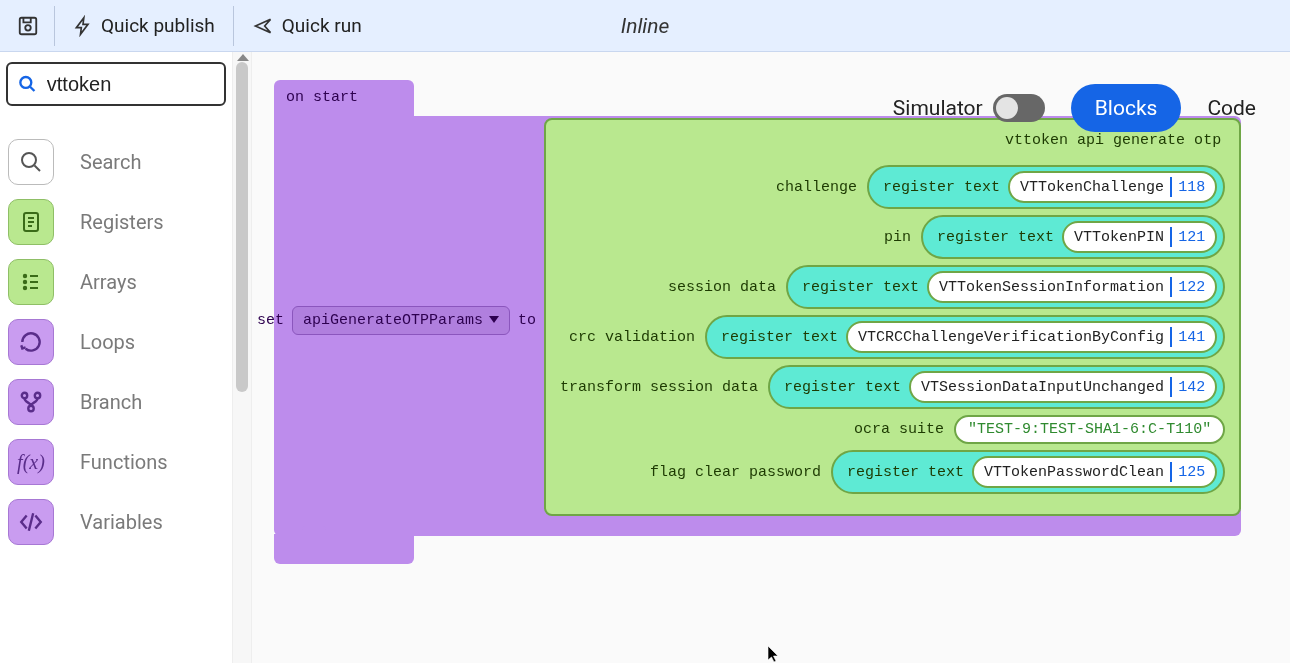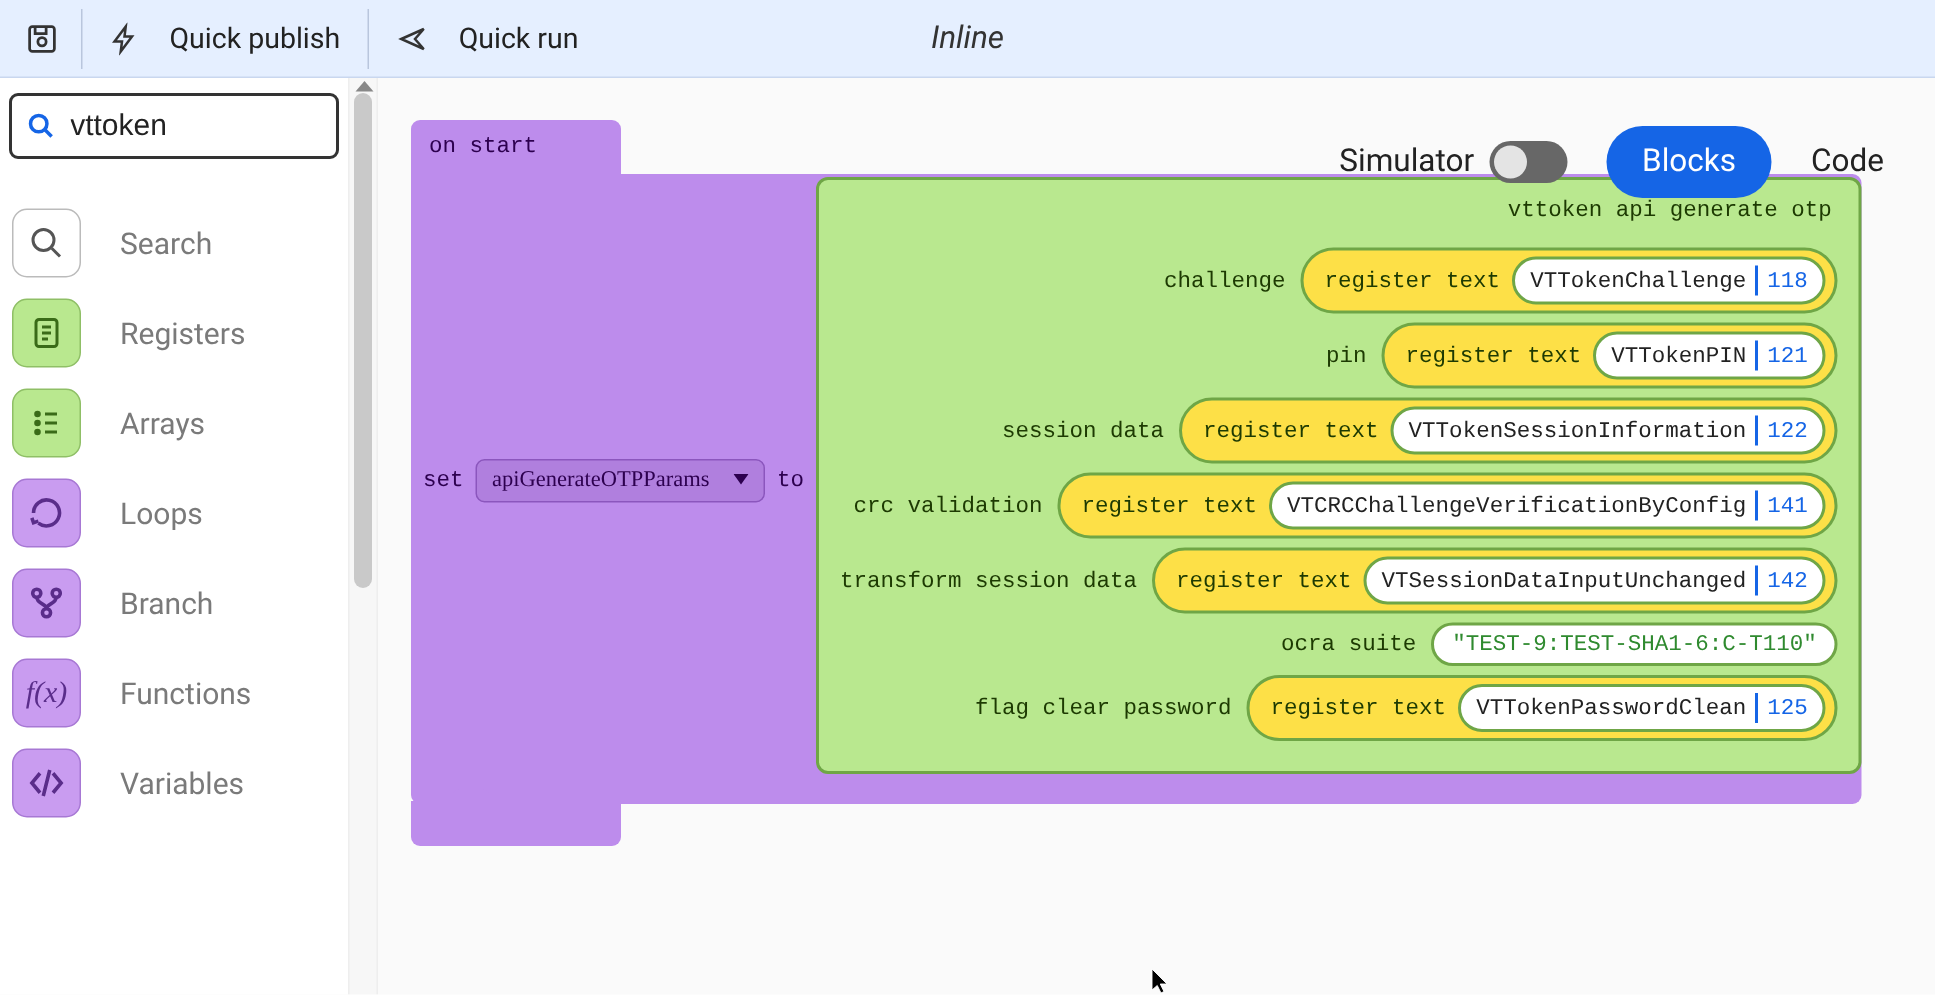--- a/index.html
+++ b/index.html
@@ -22,7 +22,7 @@
   }
   .toolbar-left { display: flex; align-items: center; gap: 0; }
   .toolbar-btn {
-    display: flex; align-items: center; gap: 20px;
+    display: flex; align-items: center; gap: 8px;
     padding: 6px 14px;
     font-size: 19px; color: #222;
     cursor: pointer;

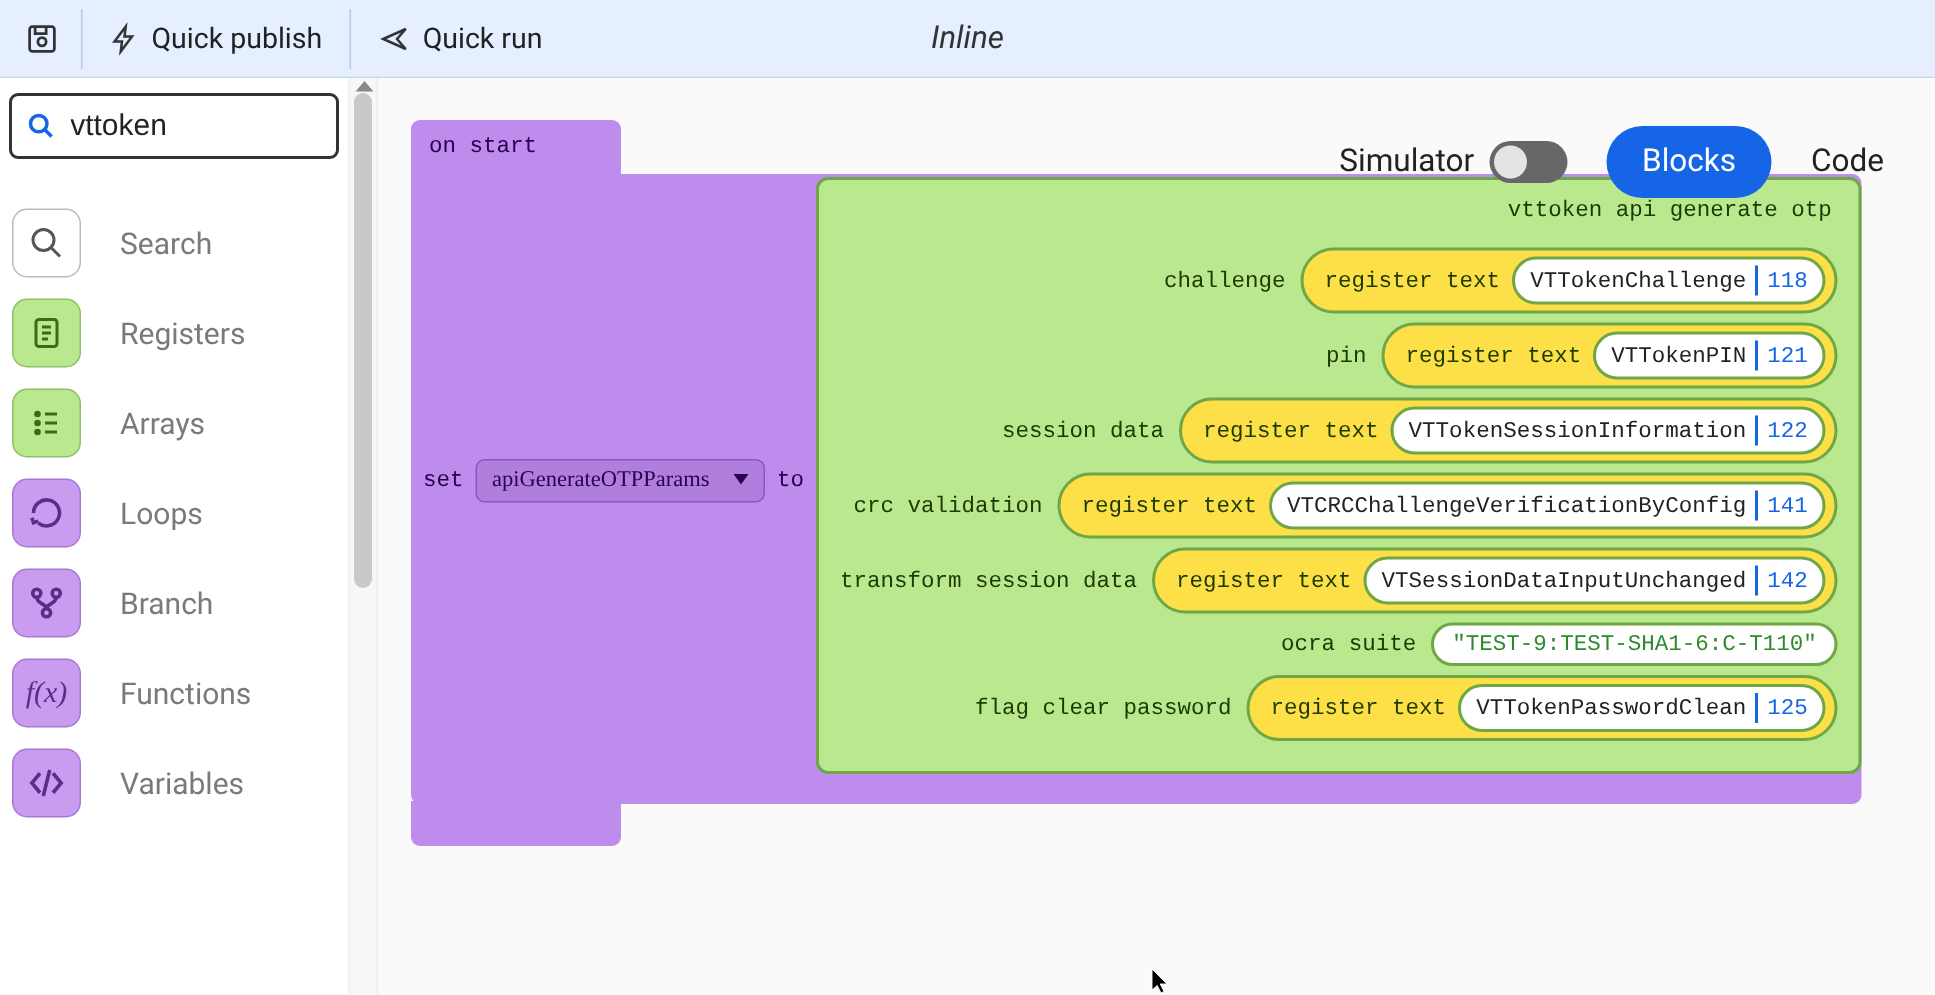--- a/index.html
+++ b/index.html
@@ -170,7 +170,7 @@
   }
   .param-label { white-space: nowrap; }
   .reg-pill {
-    background: #fde047;
+    background: #5eead4;
     border: 2px solid #6fa646;
     border-radius: 22px;
     padding: 4px 6px 4px 14px;

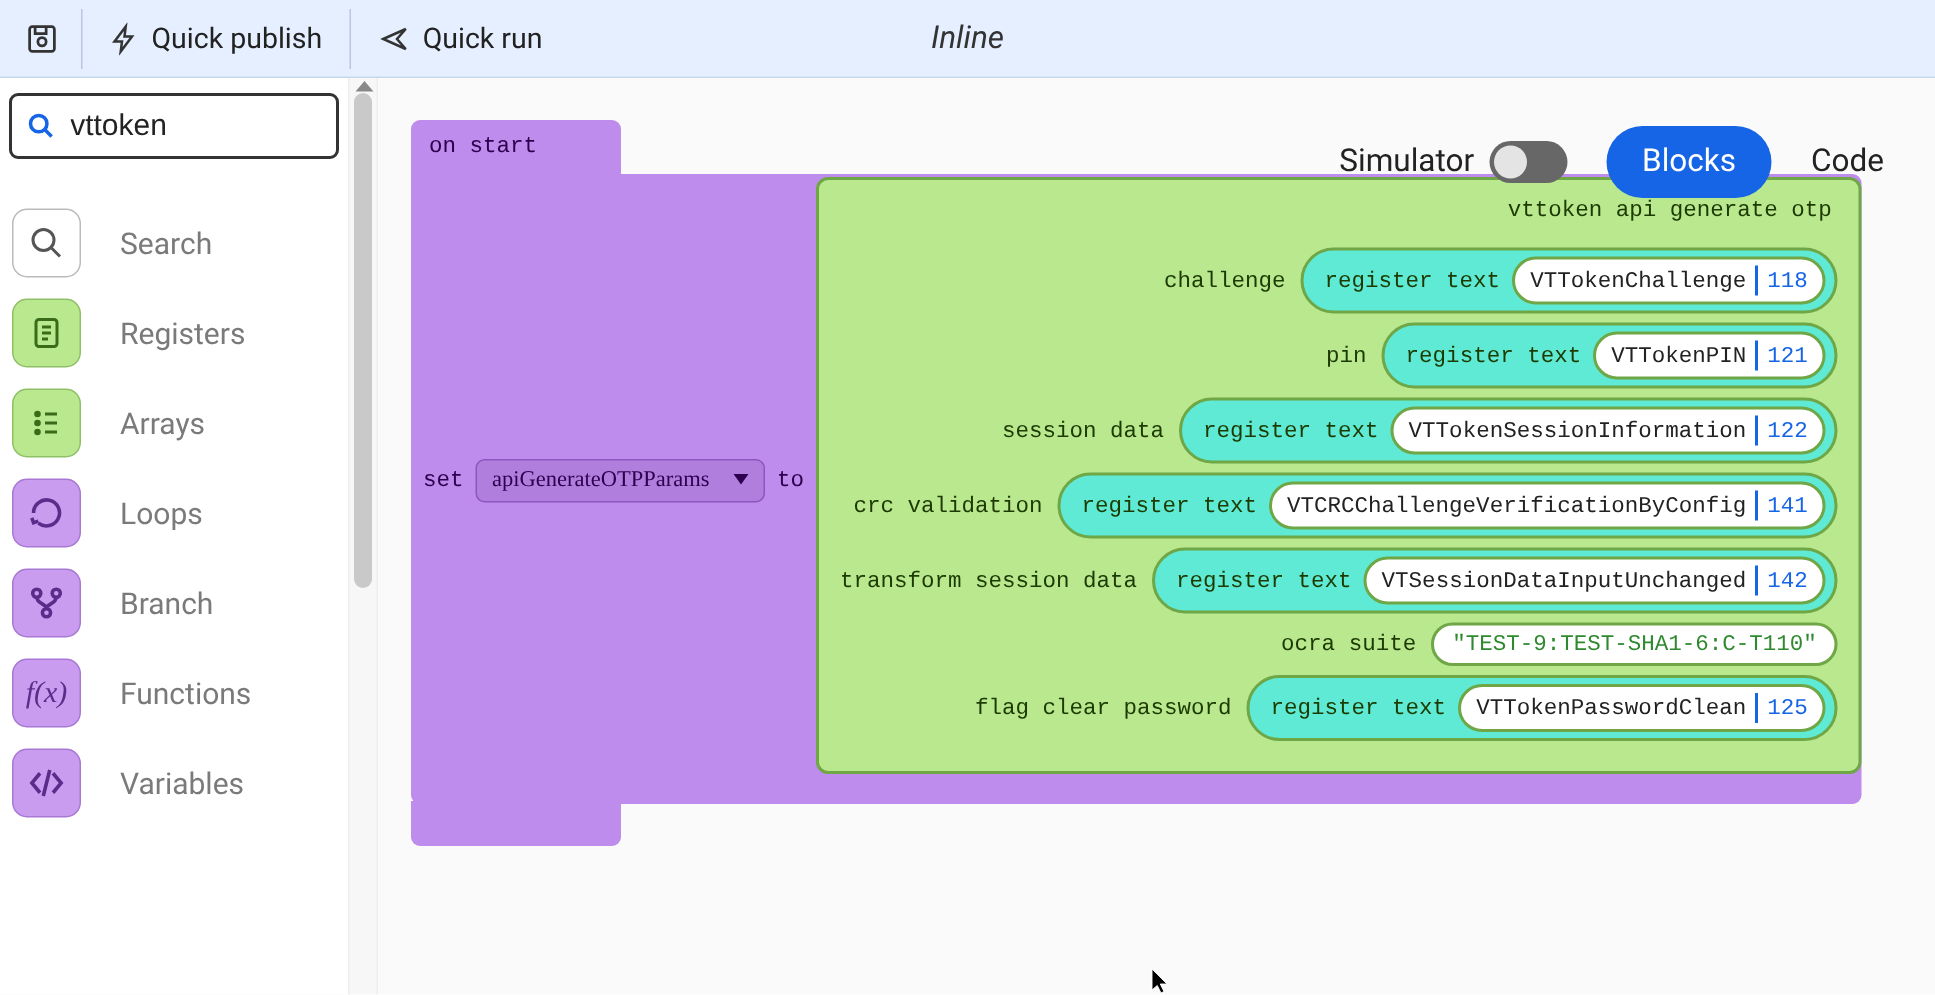--- a/index.html
+++ b/index.html
@@ -147,8 +147,8 @@
   }
   .set-pill {
     background: #b07fde; border: 1.5px solid #8b56bd; border-radius: 6px;
-    padding: 5px 10px; font-family: Liberation Serif, serif; color: #2d004f;
-    display: inline-flex; align-items: center; gap: 16px; text-align: right;
+    padding: 5px 10px; font-family: Liberation Mono, monospace; color: #2d004f;
+    display: inline-flex; align-items: center; gap: 6px; text-align: right;
   }
   .green-block {
     background: #b9e88f;

